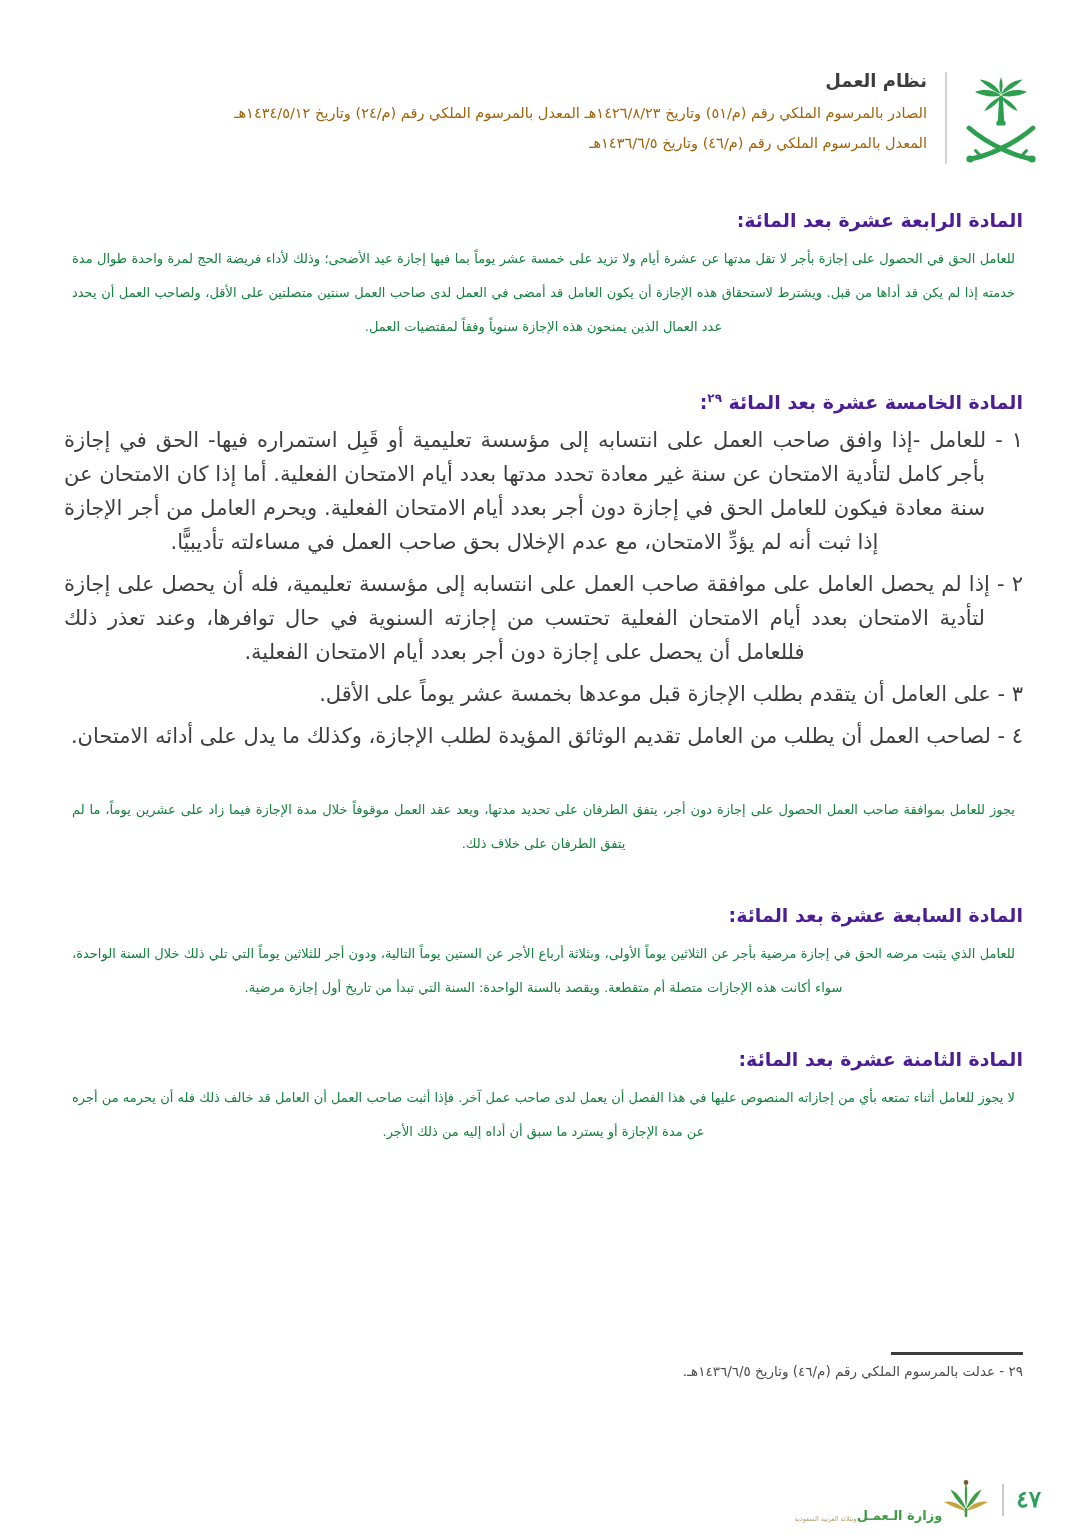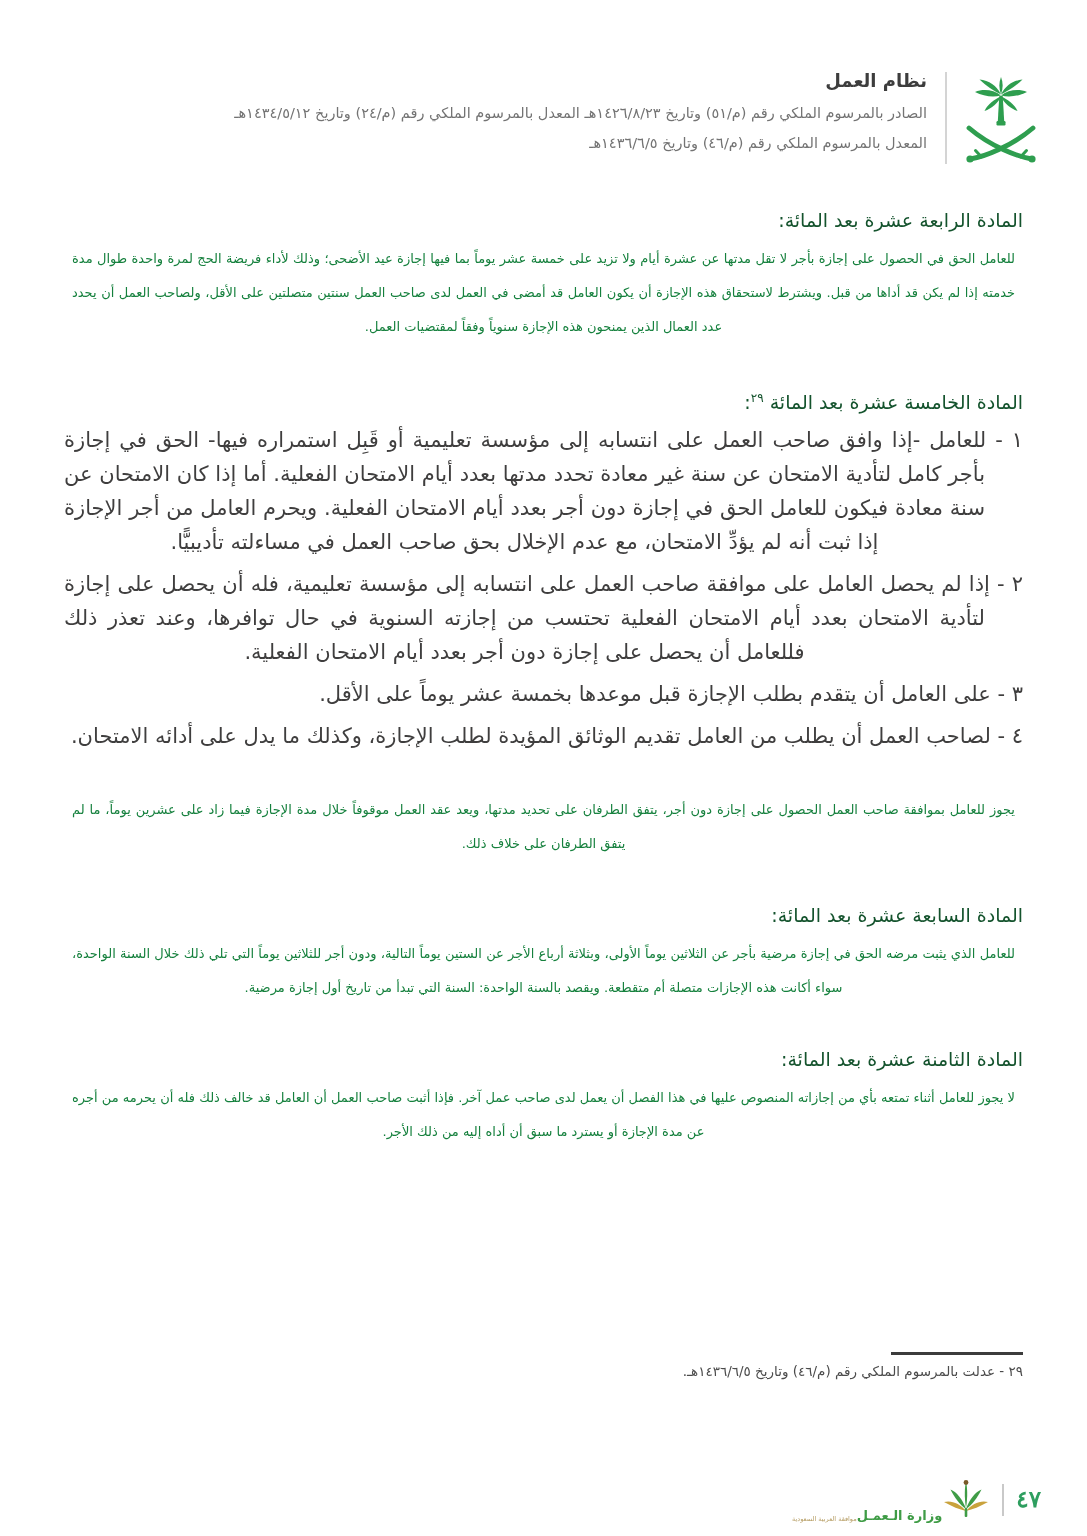--- a/index.html
+++ b/index.html
@@ -21,7 +21,7 @@
   .hdr-divider{flex:0 0 auto;width:2px;height:92px;background:#d4d4d4;margin:2px 16px 0 18px;}
   .hdr-text{flex:1 1 auto;text-align:right;}
   .doc-title{font-size:18px;font-weight:bold;color:#3d3d3d;margin-bottom:7px;}
-  .doc-sub{font-size:14.5px;color:#737373;line-height:30px;}
+  .doc-sub{font-size:14.5px;color:#a16207;line-height:30px;}
   
   .main{padding:36px 64px 0 64px;}
   .art{margin:0;}

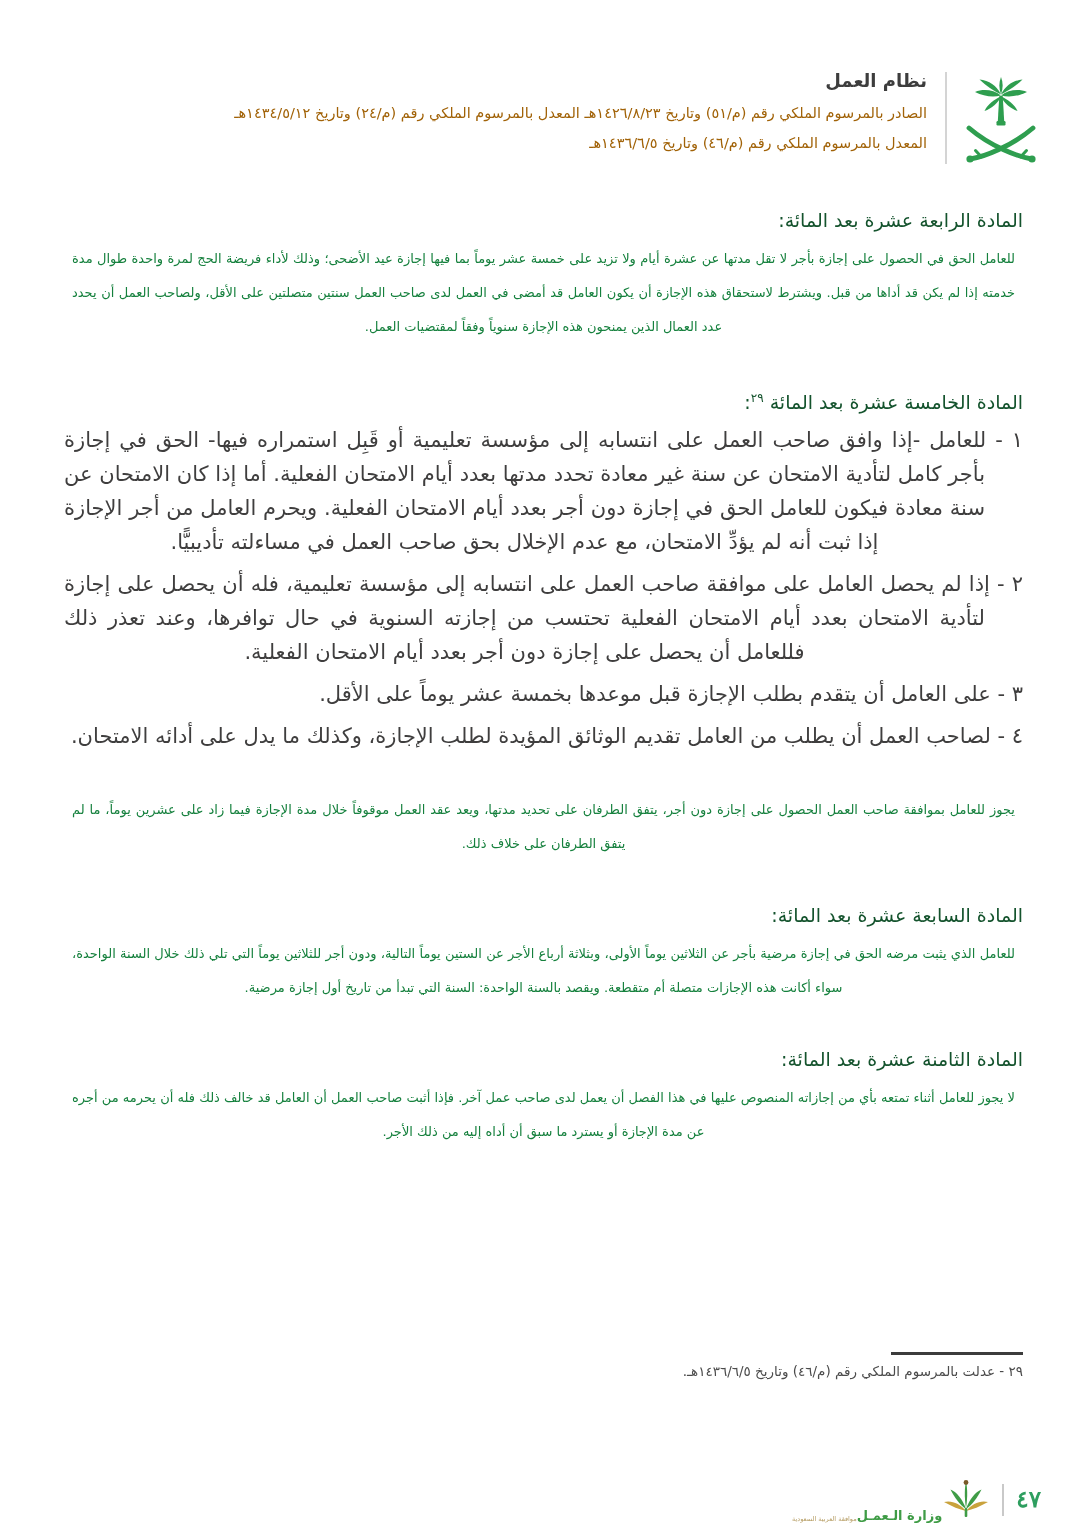--- a/index.html
+++ b/index.html
@@ -27,7 +27,7 @@
   .art{margin:0;}
   .art + .art{margin-top:40px;}
   .art-h{
-    font-size:19px;font-weight:normal;color:#14532d;
+    font-size:19px;font-weight:bold;color:#4c1d95;
     margin:0 0 7px 0;line-height:28px;
   }
   .art-h sup{font-size:12px;vertical-align:super;}

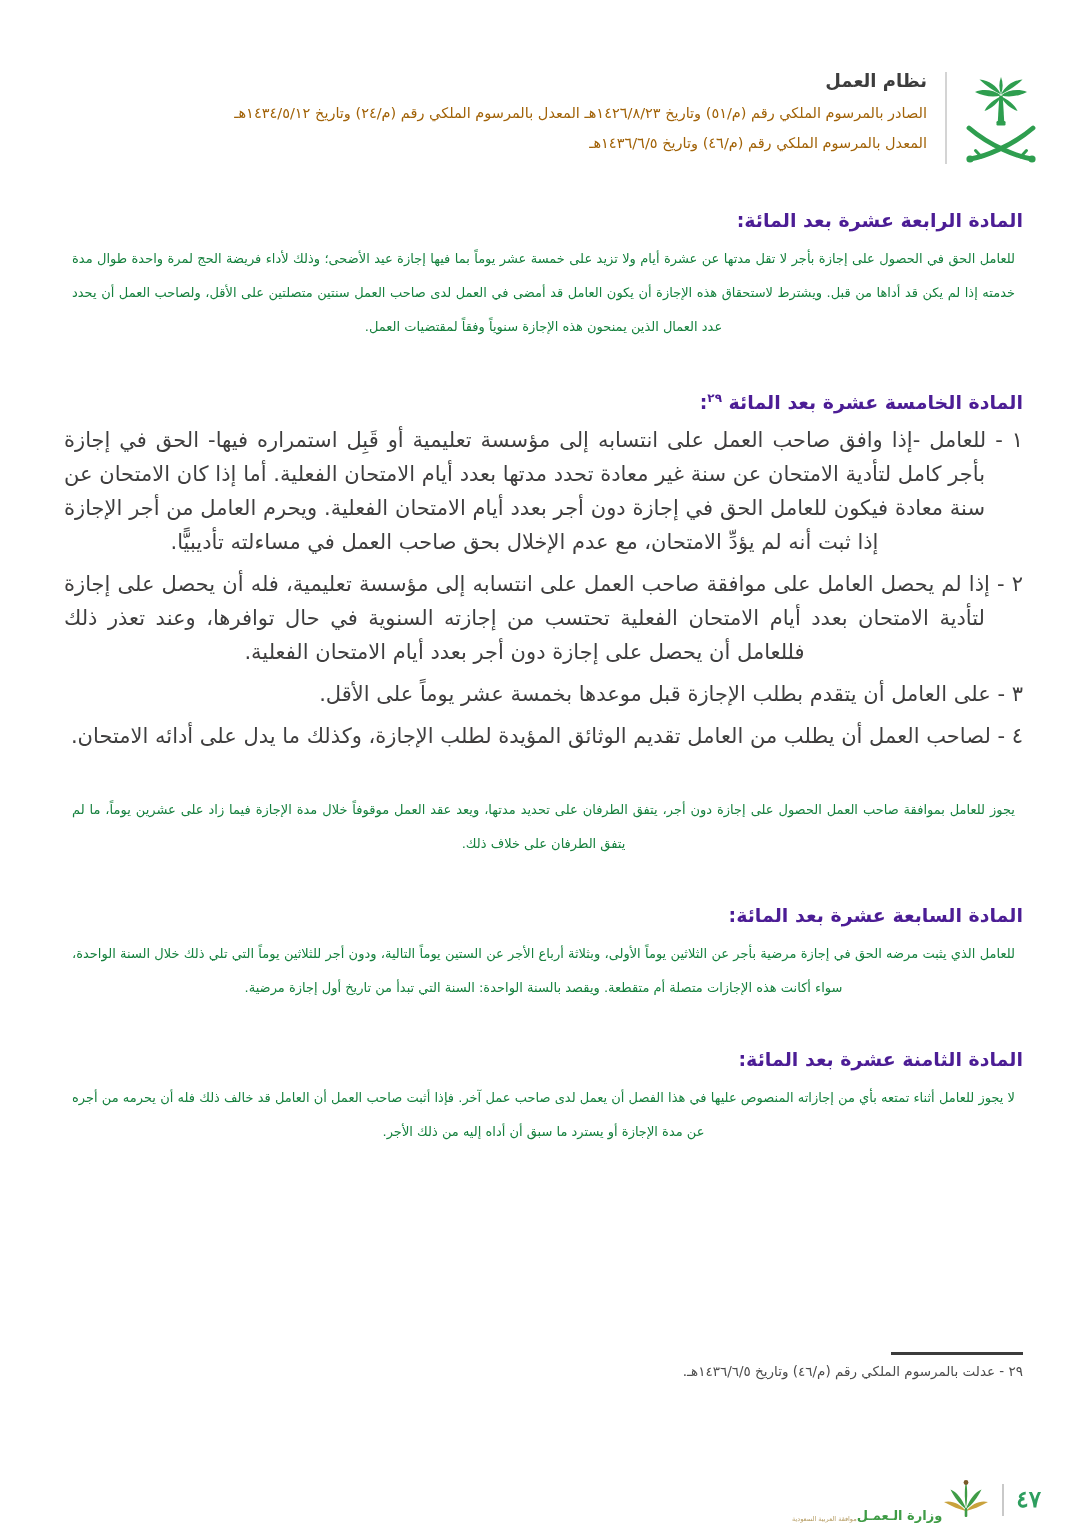--- a/index.html
+++ b/index.html
@@ -157,7 +157,7 @@
         </svg>
       </span>
       <div class="ministry-name">وزارة الـعمـل</div>
-      <div class="ministry-sub">موافقة العربية السعودية</div>
+      <div class="ministry-sub">وبثلاثة العربية السعودية</div>
     </div>
     <span class="ftr-bar"></span>
     <span class="page-num">٤٧</span>

